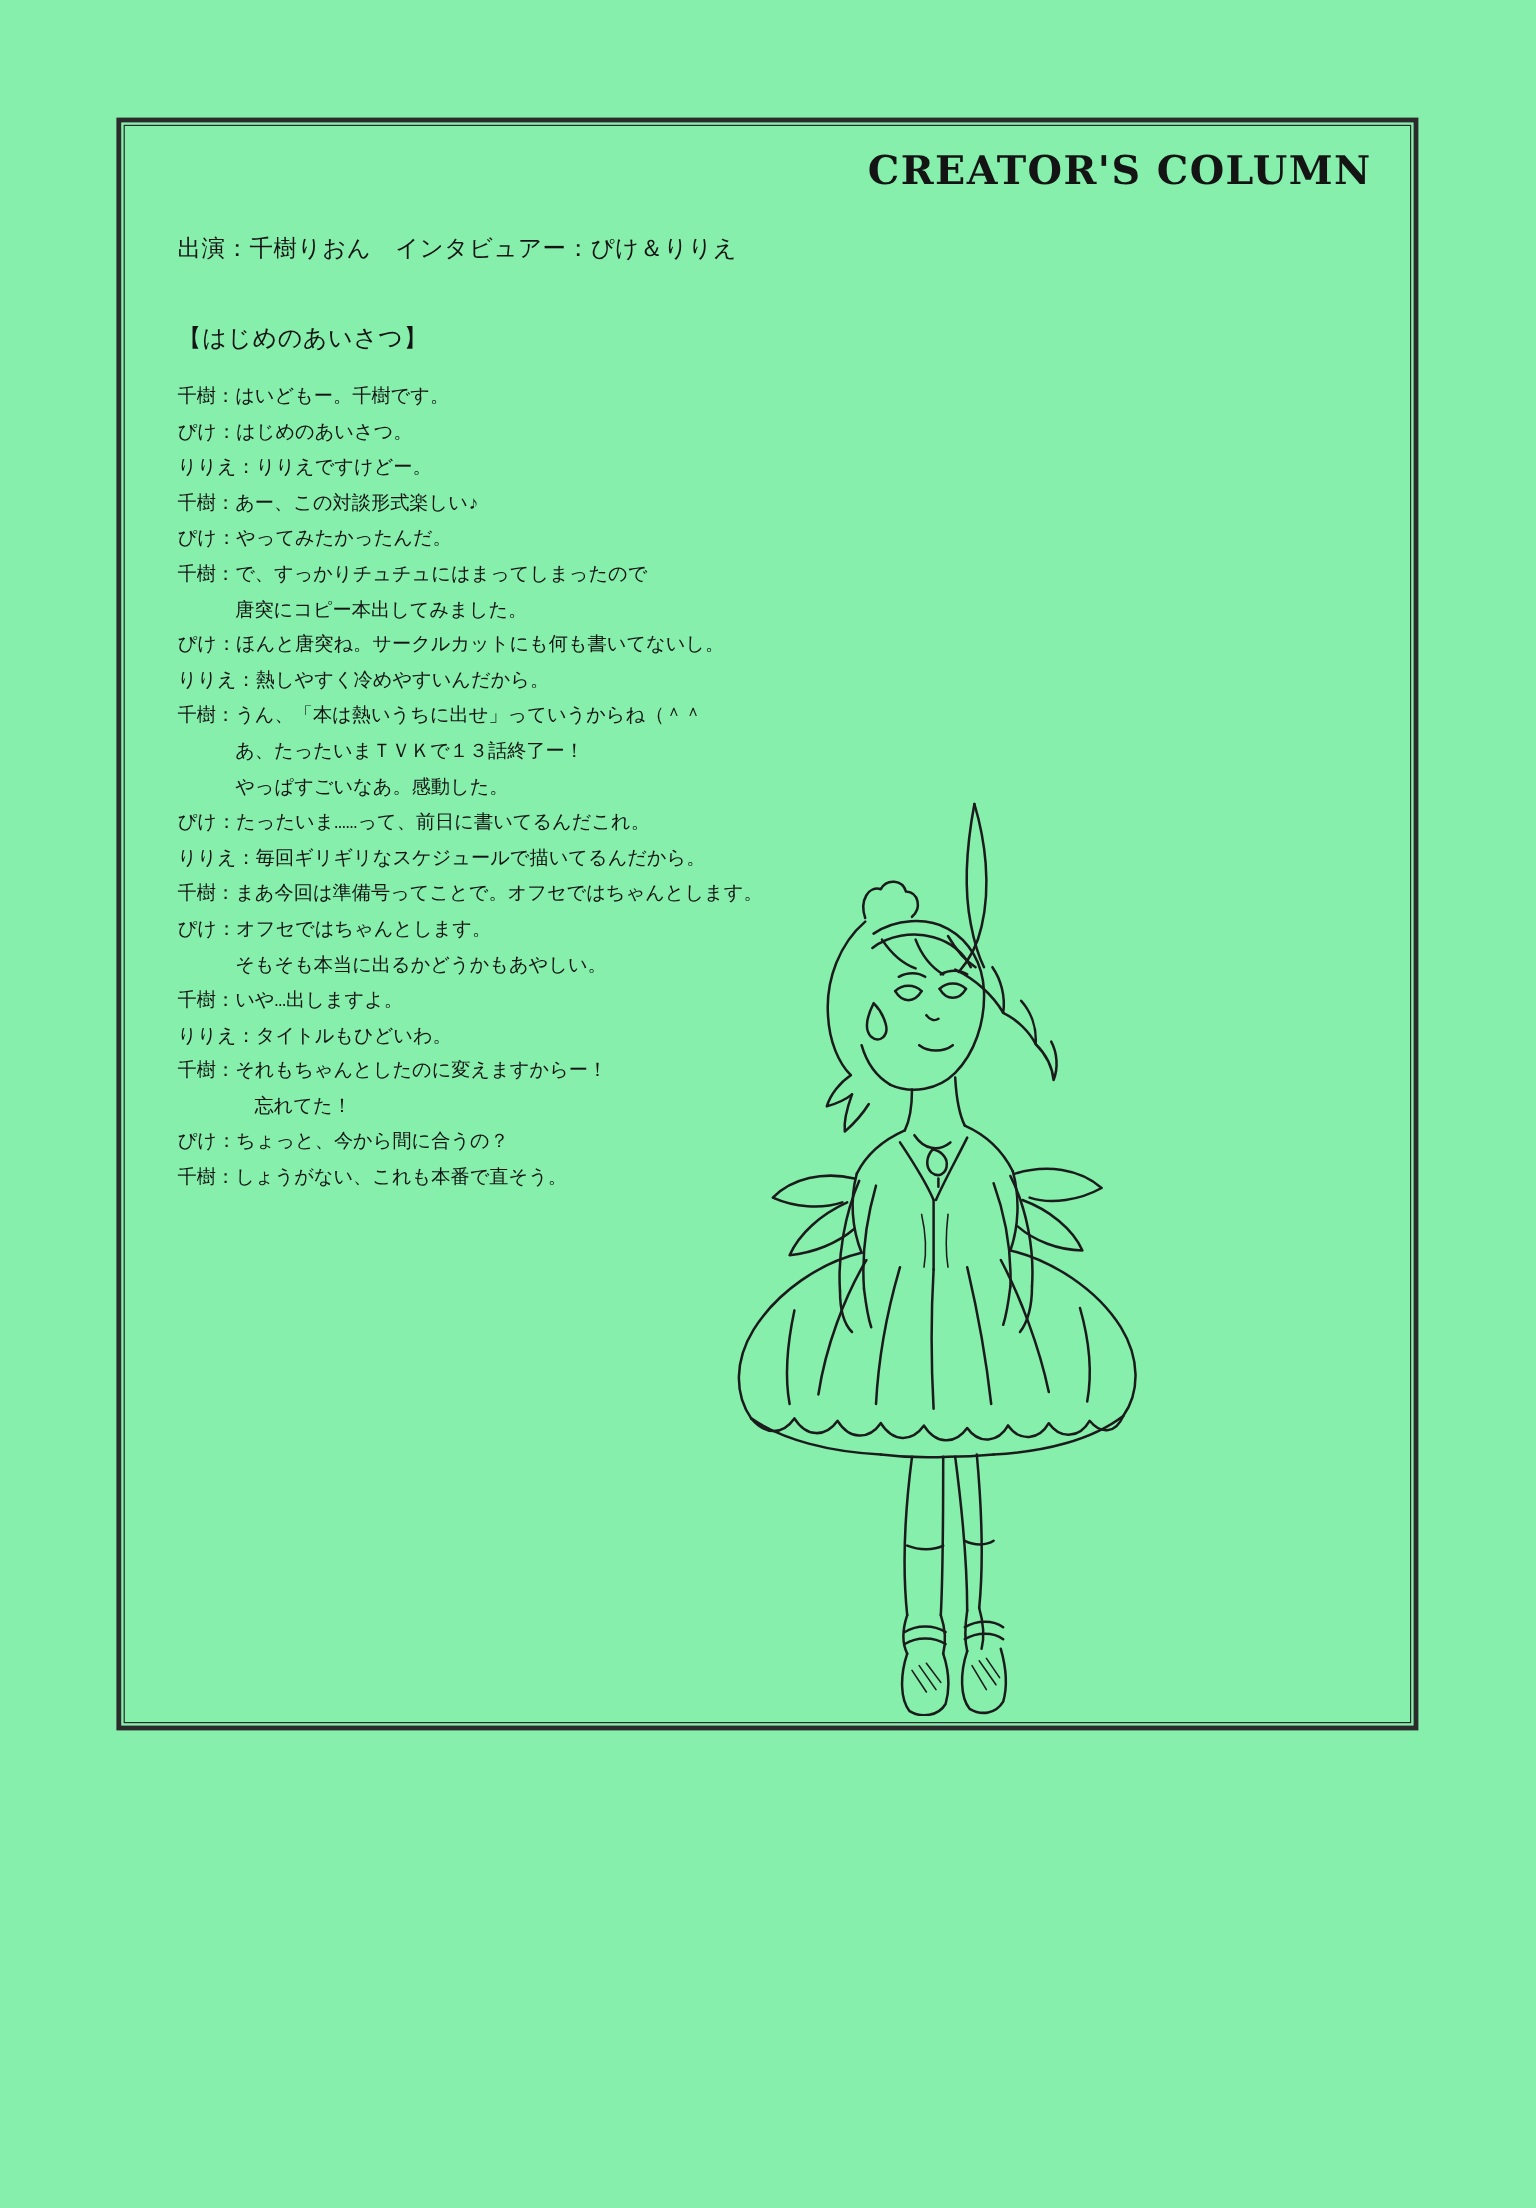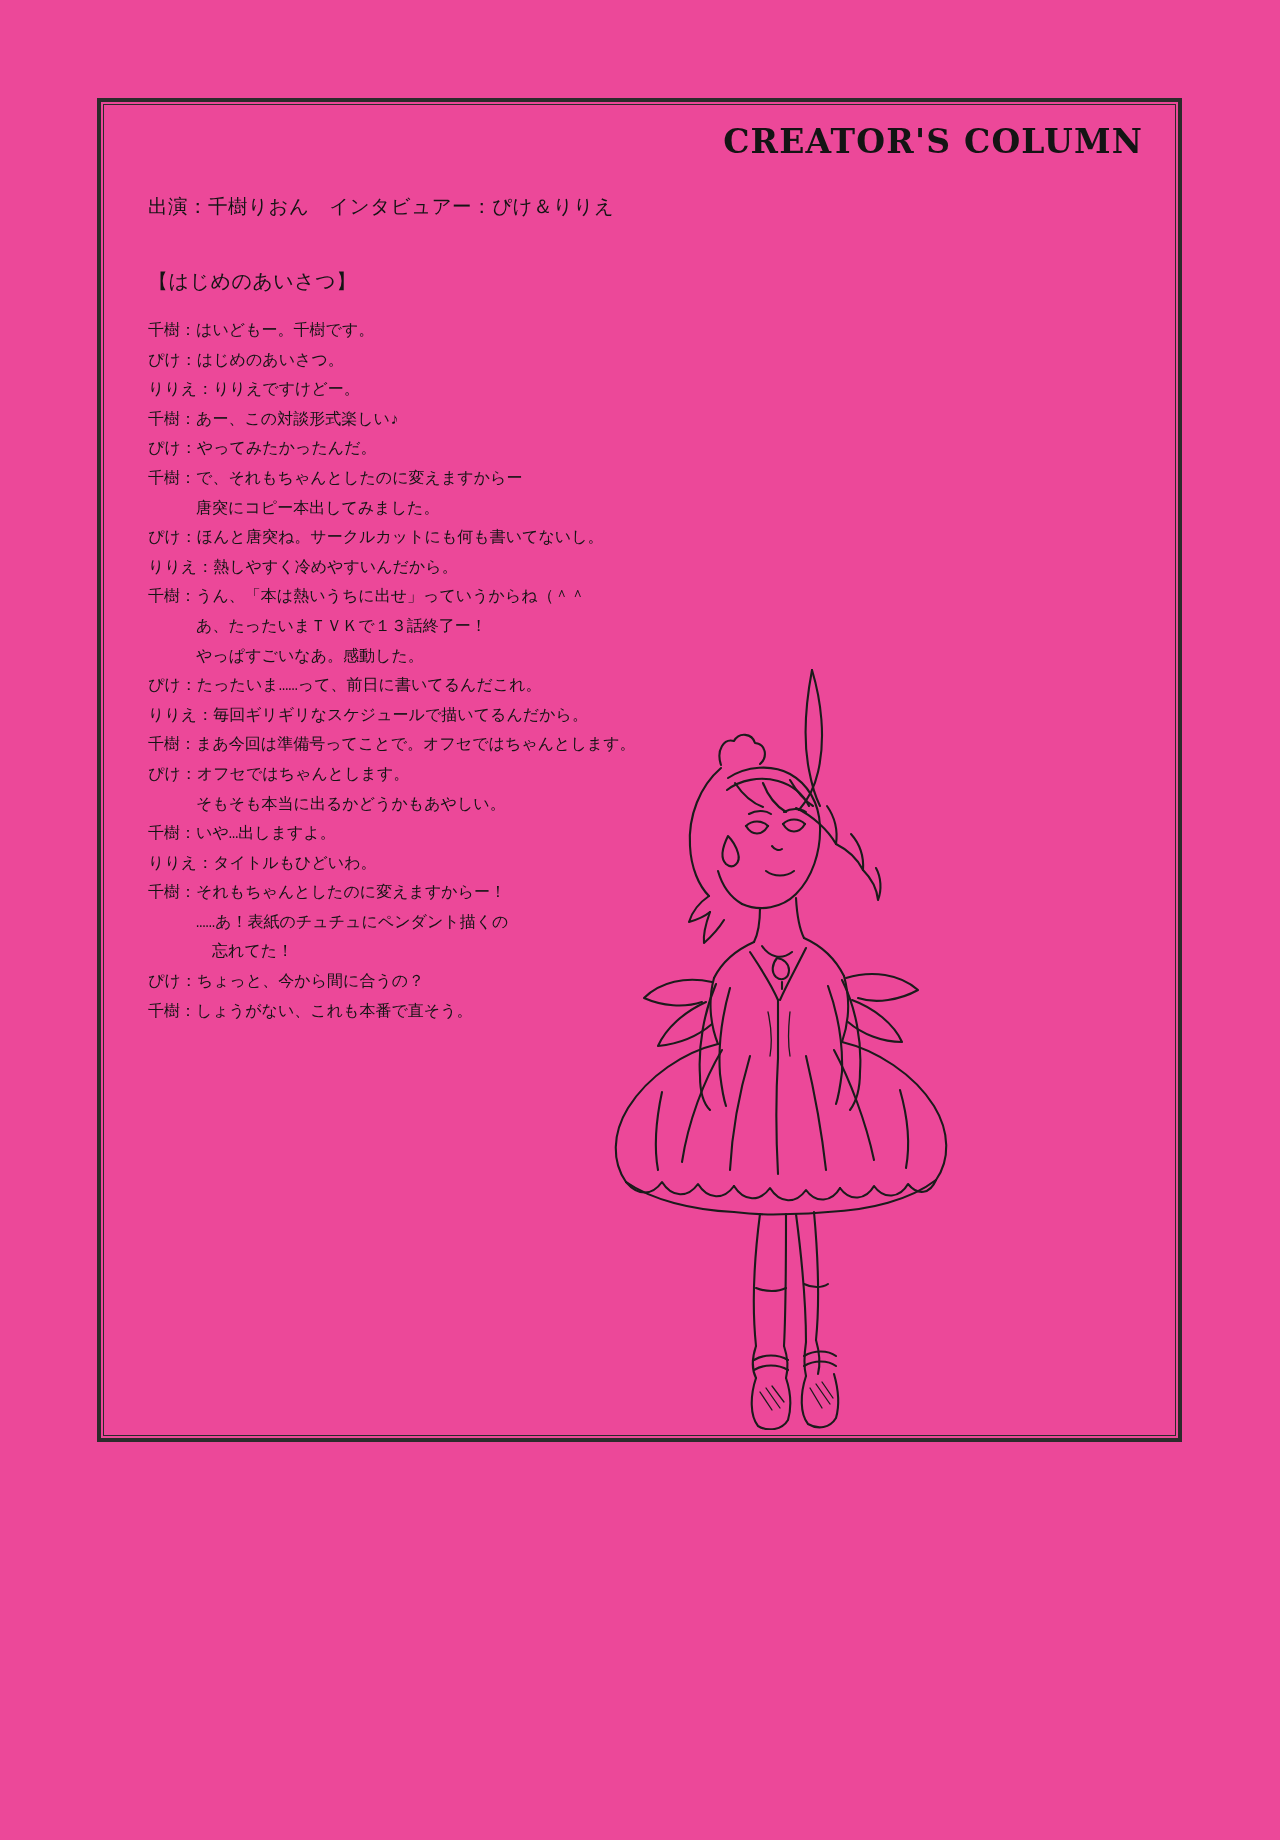--- a/index.html
+++ b/index.html
@@ -21,7 +21,7 @@
     left: 0; top: 0;
     width: 1280px;
     height: 1840px;
-    background: #ec4899;
+    background: #86efac;
   }
 
   

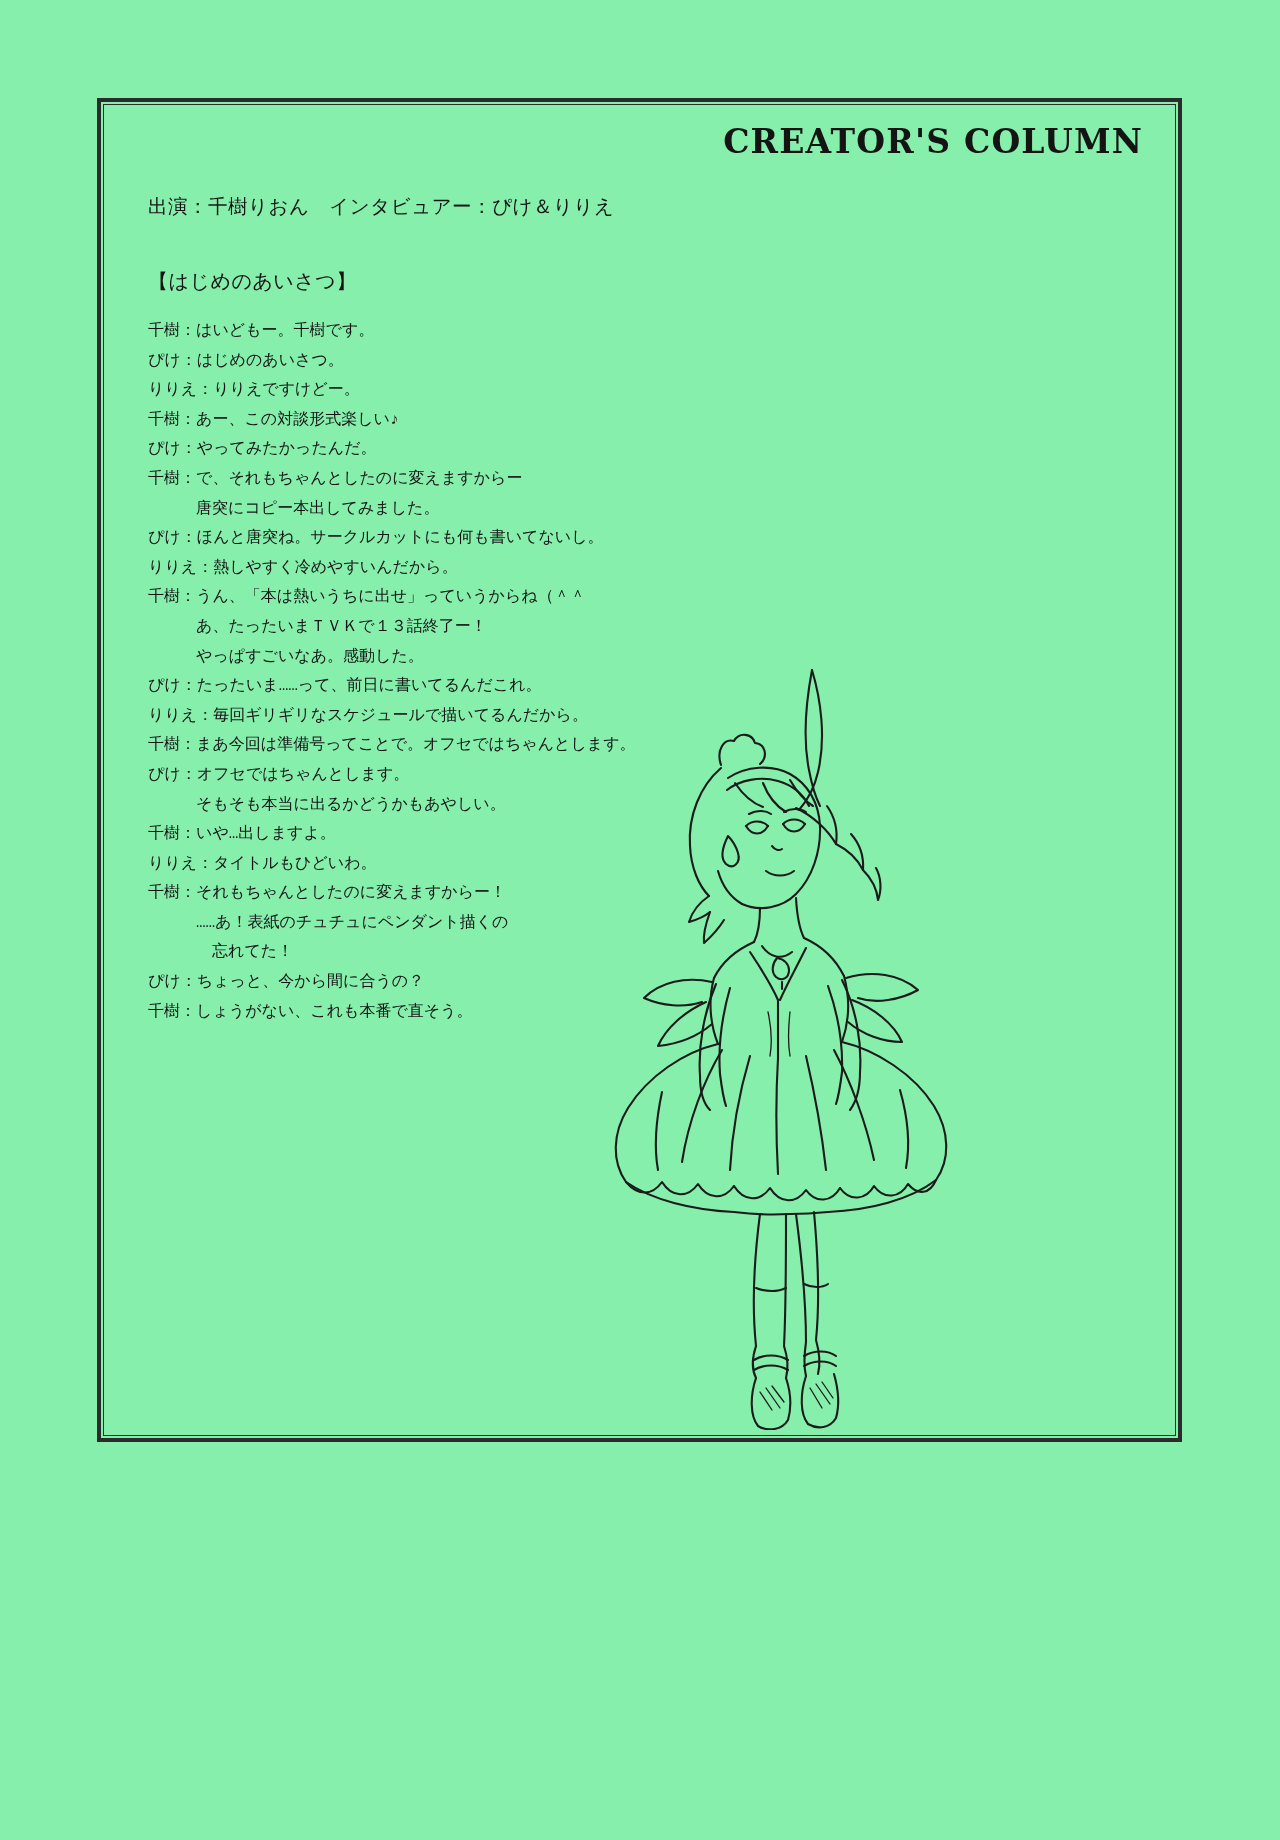--- a/index.html
+++ b/index.html
@@ -121,7 +121,7 @@
       <div class="line">りりえ：りりえですけどー。</div>
       <div class="line">千樹：あー、この対談形式楽しい♪</div>
       <div class="line">ぴけ：やってみたかったんだ。</div>
-      <div class="line">千樹：で、それもちゃんとしたのに変えますからー</div>
+      <div class="line">千樹：で、すっかりチュチュにはまってしまったので</div>
       <div class="line">　　　唐突にコピー本出してみました。</div>
       <div class="line">ぴけ：ほんと唐突ね。サークルカットにも何も書いてないし。</div>
       <div class="line">りりえ：熱しやすく冷めやすいんだから。</div>

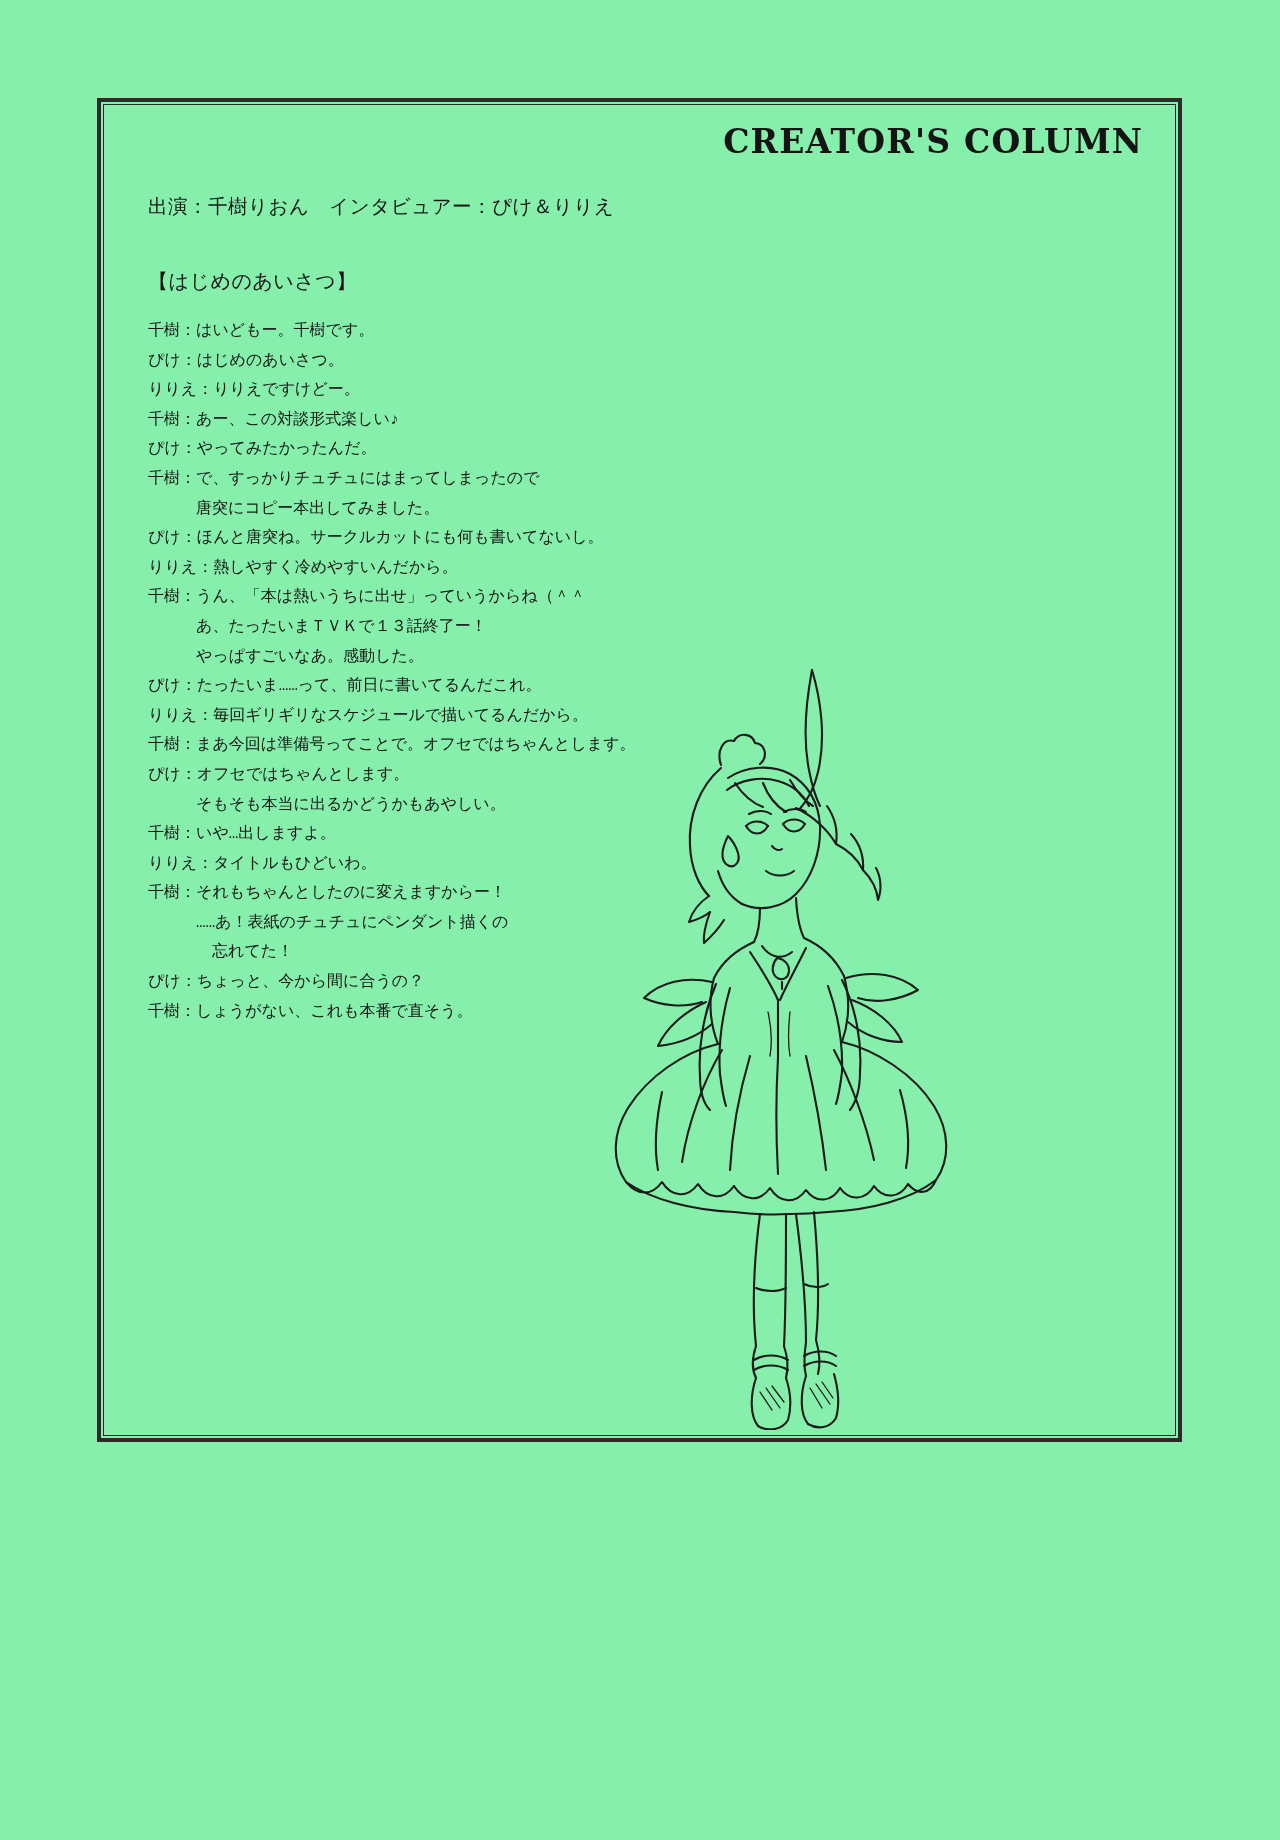--- a/index.html
+++ b/index.html
@@ -136,7 +136,6 @@
       <div class="line">千樹：いや…出しますよ。</div>
       <div class="line">りりえ：タイトルもひどいわ。</div>
       <div class="line">千樹：それもちゃんとしたのに変えますからー！</div>
-      <div class="line">　　　……あ！表紙のチュチュにペンダント描くの</div>
       <div class="line">　　　　忘れてた！</div>
       <div class="line">ぴけ：ちょっと、今から間に合うの？</div>
       <div class="line">千樹：しょうがない、これも本番で直そう。</div>

